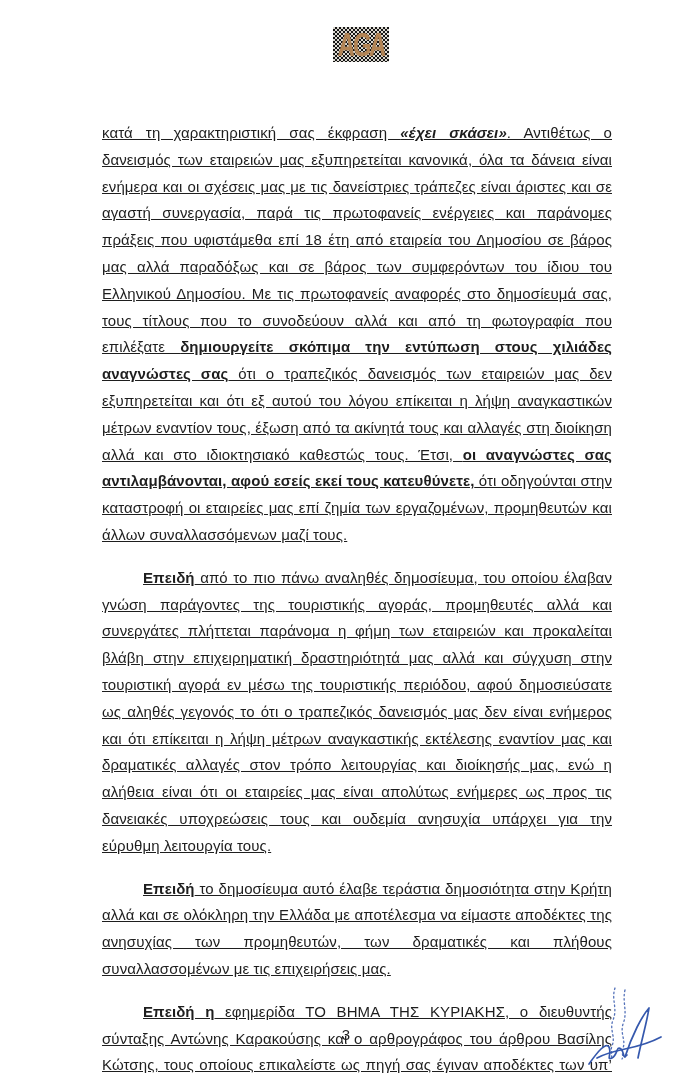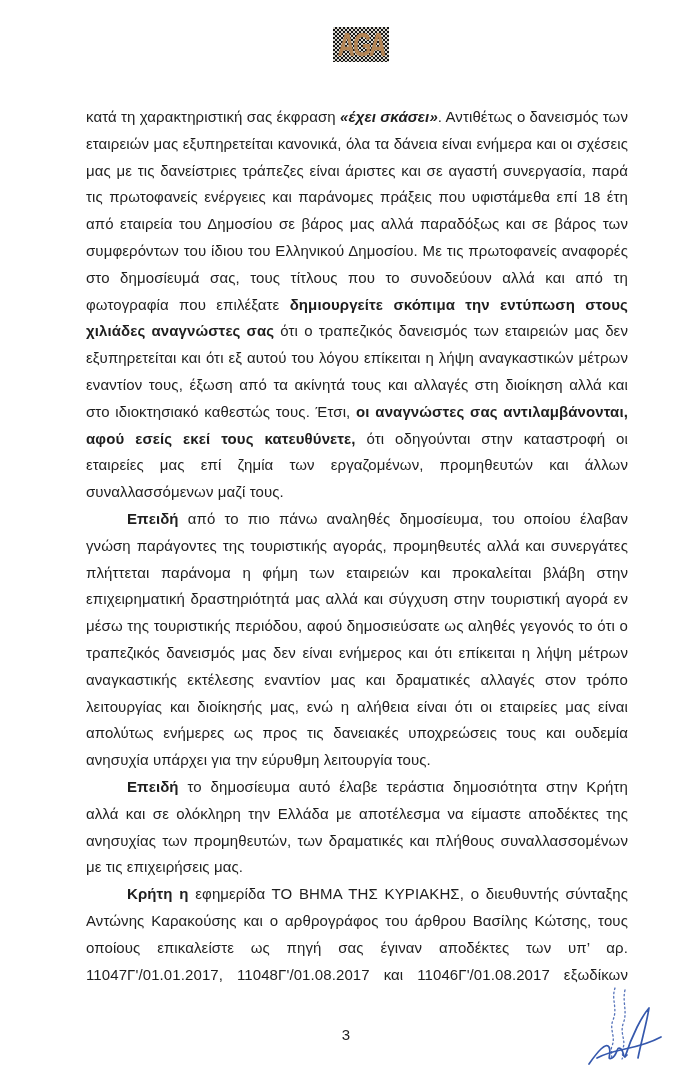--- a/index.html
+++ b/index.html
@@ -56,8 +56,9 @@
     letter-spacing: 0.1px;
   }
   .body-text p {
-    margin: 0;
+    margin: 16px;
     padding: 0;
+    text-decoration: underline;
   }
   .body-text p.indent { text-indent: 41px; }
   .body-text p.jlast { text-align-last: justify; }

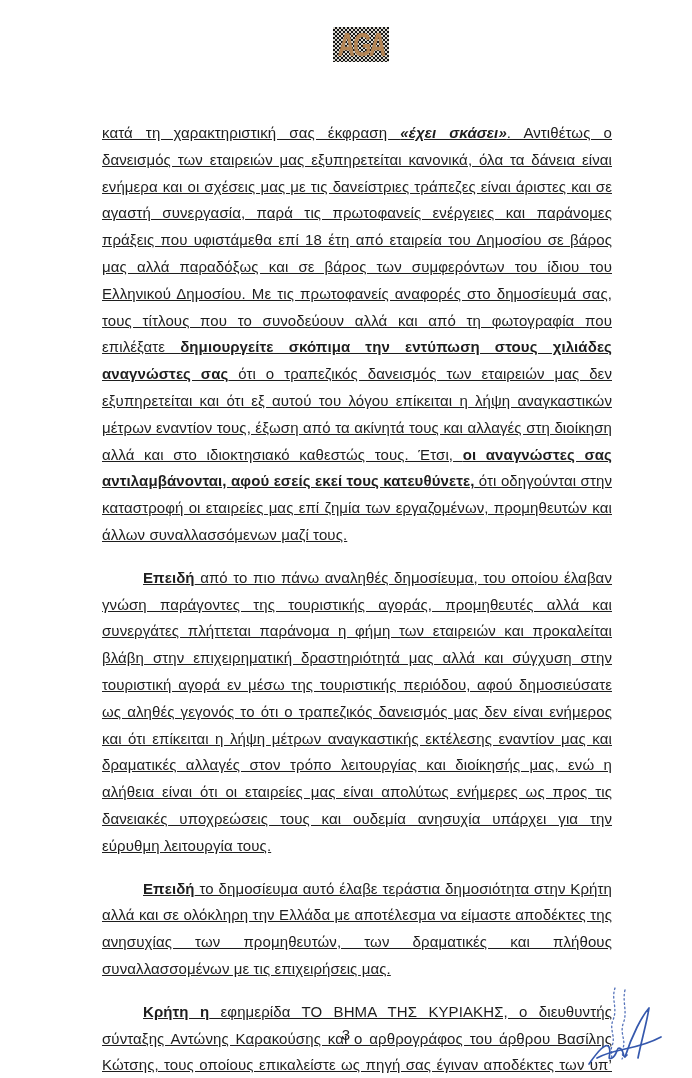--- a/index.html
+++ b/index.html
@@ -104,7 +104,7 @@
       <p><span>κατά τη χαρακτηριστική σας έκφραση </span><span class="bi">«έχει σκάσει»</span><span>. Αντιθέτως ο δανεισμός των εταιρειών μας εξυπηρετείται κανονικά, όλα τα δάνεια είναι ενήμερα και οι σχέσεις μας με τις δανείστριες τράπεζες είναι άριστες και σε αγαστή συνεργασία, παρά τις πρωτοφανείς ενέργειες και παράνομες πράξεις που υφιστάμεθα επί 18 έτη από εταιρεία του Δημοσίου σε βάρος μας αλλά παραδόξως και σε βάρος των συμφερόντων του ίδιου του Ελληνικού Δημοσίου. Με τις πρωτοφανείς αναφορές στο δημοσίευμά σας, τους τίτλους που το συνοδεύουν αλλά και από τη φωτογραφία που επιλέξατε </span><span class="b">δημιουργείτε σκόπιμα την εντύπωση στους χιλιάδες αναγνώστες σας</span><span> ότι ο τραπεζικός δανεισμός των εταιρειών μας δεν εξυπηρετείται και ότι εξ αυτού του λόγου επίκειται η λήψη αναγκαστικών μέτρων εναντίον τους, έξωση από τα ακίνητά τους και αλλαγές στη διοίκηση αλλά και στο ιδιοκτησιακό καθεστώς τους. Έτσι, </span><span class="b">οι αναγνώστες σας αντιλαμβάνονται, αφού εσείς εκεί τους κατευθύνετε,</span><span> ότι οδηγούνται στην καταστροφή οι εταιρείες μας επί ζημία των εργαζομένων, προμηθευτών και άλλων συναλλασσόμενων μαζί τους.</span></p>
       <p class="indent"><span class="b">Επειδή</span><span> από το πιο πάνω αναληθές δημοσίευμα, του οποίου έλαβαν γνώση παράγοντες της τουριστικής αγοράς, προμηθευτές αλλά και συνεργάτες πλήττεται παράνομα η φήμη των εταιρειών και προκαλείται βλάβη στην επιχειρηματική δραστηριότητά μας αλλά και σύγχυση στην τουριστική αγορά εν μέσω της τουριστικής περιόδου, αφού δημοσιεύσατε ως αληθές γεγονός το ότι ο τραπεζικός δανεισμός μας δεν είναι ενήμερος και ότι επίκειται η λήψη μέτρων αναγκαστικής εκτέλεσης εναντίον μας και δραματικές αλλαγές στον τρόπο λειτουργίας και διοίκησής μας, ενώ η αλήθεια είναι ότι οι εταιρείες μας είναι απολύτως ενήμερες ως προς τις δανειακές υποχρεώσεις τους και ουδεμία ανησυχία υπάρχει για την εύρυθμη λειτουργία τους.</span></p>
       <p class="indent"><span class="b">Επειδή</span><span> το δημοσίευμα αυτό έλαβε τεράστια δημοσιότητα στην Κρήτη αλλά και σε ολόκληρη την Ελλάδα με αποτέλεσμα να είμαστε αποδέκτες της ανησυχίας των προμηθευτών, των δραματικές και πλήθους συναλλασσομένων με τις επιχειρήσεις μας.</span></p>
-      <p class="indent jlast"><span class="b">Κρήτη η</span><span> εφημερίδα ΤΟ ΒΗΜΑ ΤΗΣ ΚΥΡΙΑΚΗΣ, ο διευθυντής σύνταξης Αντώνης Καρακούσης και ο αρθρογράφος του άρθρου Βασίλης Κώτσης, τους οποίους επικαλείστε ως πηγή σας έγιναν αποδέκτες των υπ’ αρ. 11047Γ'/01.01.2017, 11048Γ'/01.08.2017 και 11046Γ'/01.08.2017 εξωδίκων</span></p>
+      <p class="indent jlast"><span class="b">Επειδή η</span><span> εφημερίδα ΤΟ ΒΗΜΑ ΤΗΣ ΚΥΡΙΑΚΗΣ, ο διευθυντής σύνταξης Αντώνης Καρακούσης και ο αρθρογράφος του άρθρου Βασίλης Κώτσης, τους οποίους επικαλείστε ως πηγή σας έγιναν αποδέκτες των υπ’ αρ. 11047Γ'/01.01.2017, 11048Γ'/01.08.2017 και 11046Γ'/01.08.2017 εξωδίκων</span></p>
     </div>
 
   <svg class="signature" viewBox="0 0 84 90" aria-hidden="true">

